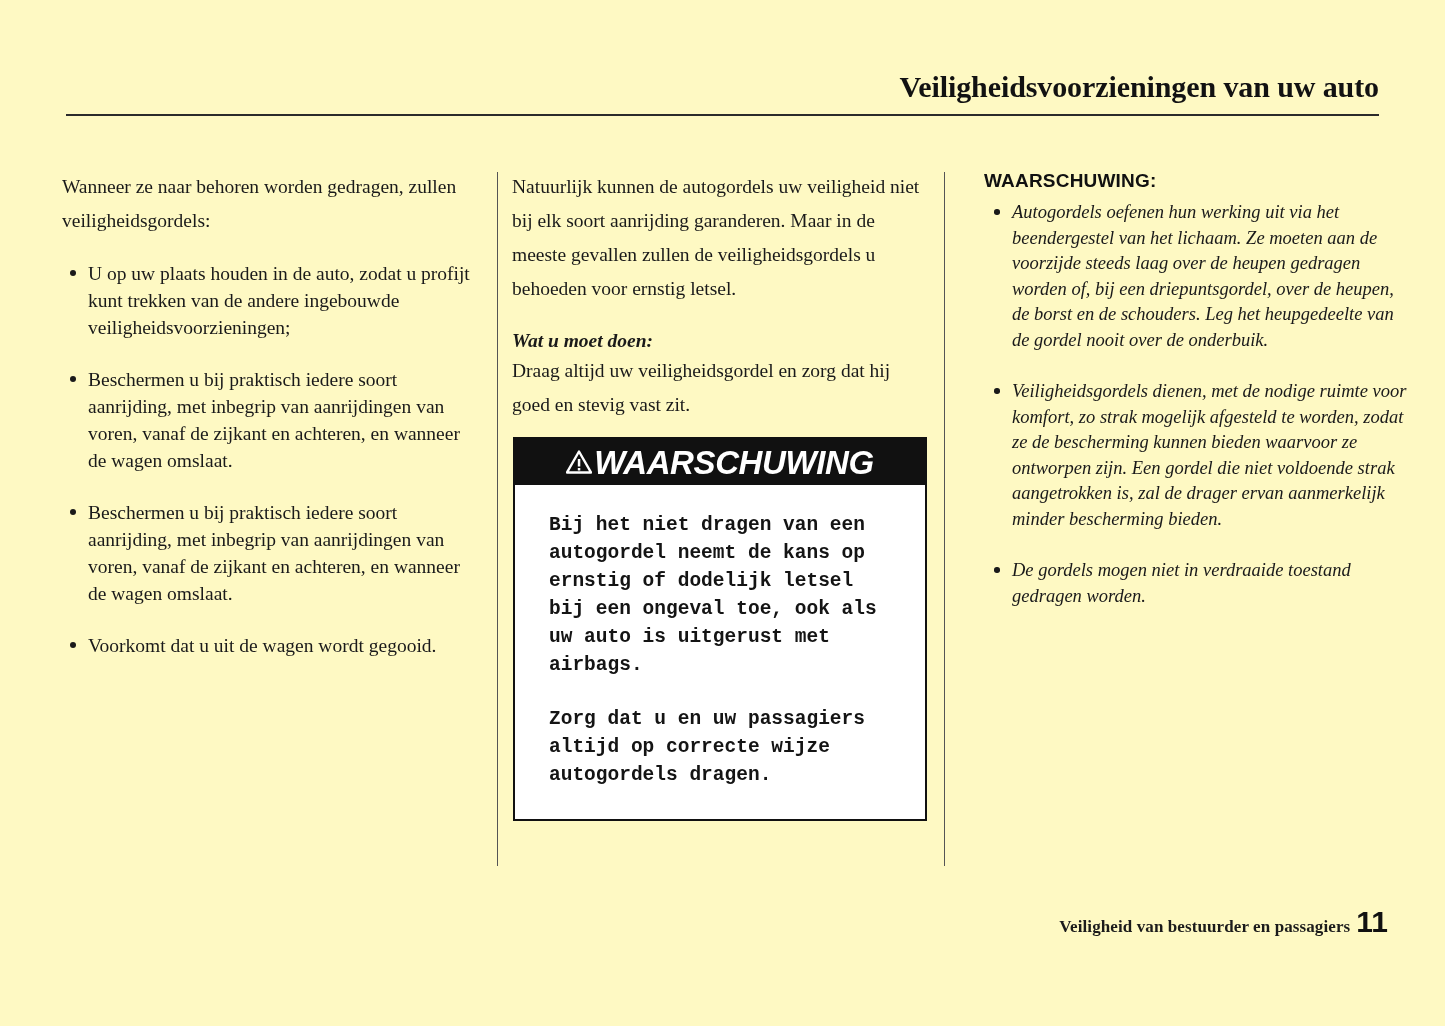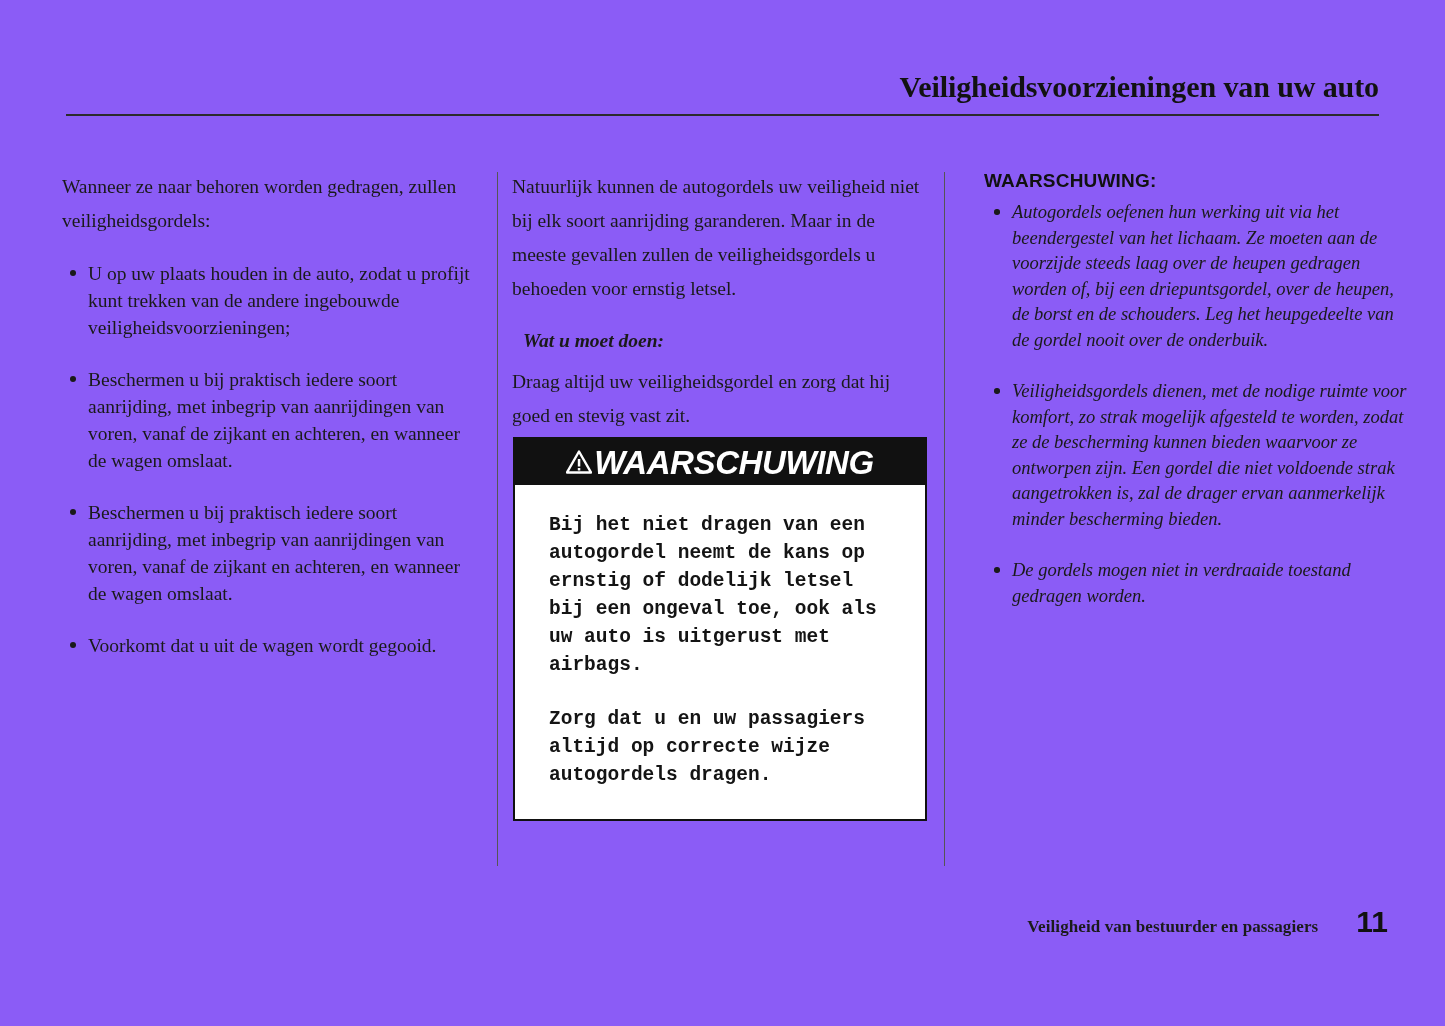--- a/index.html
+++ b/index.html
@@ -19,7 +19,7 @@
   .page {
     position: absolute;
     inset: 0;
-    background: #8b5cf6;
+    background: #fef9c3;
   }
 
   

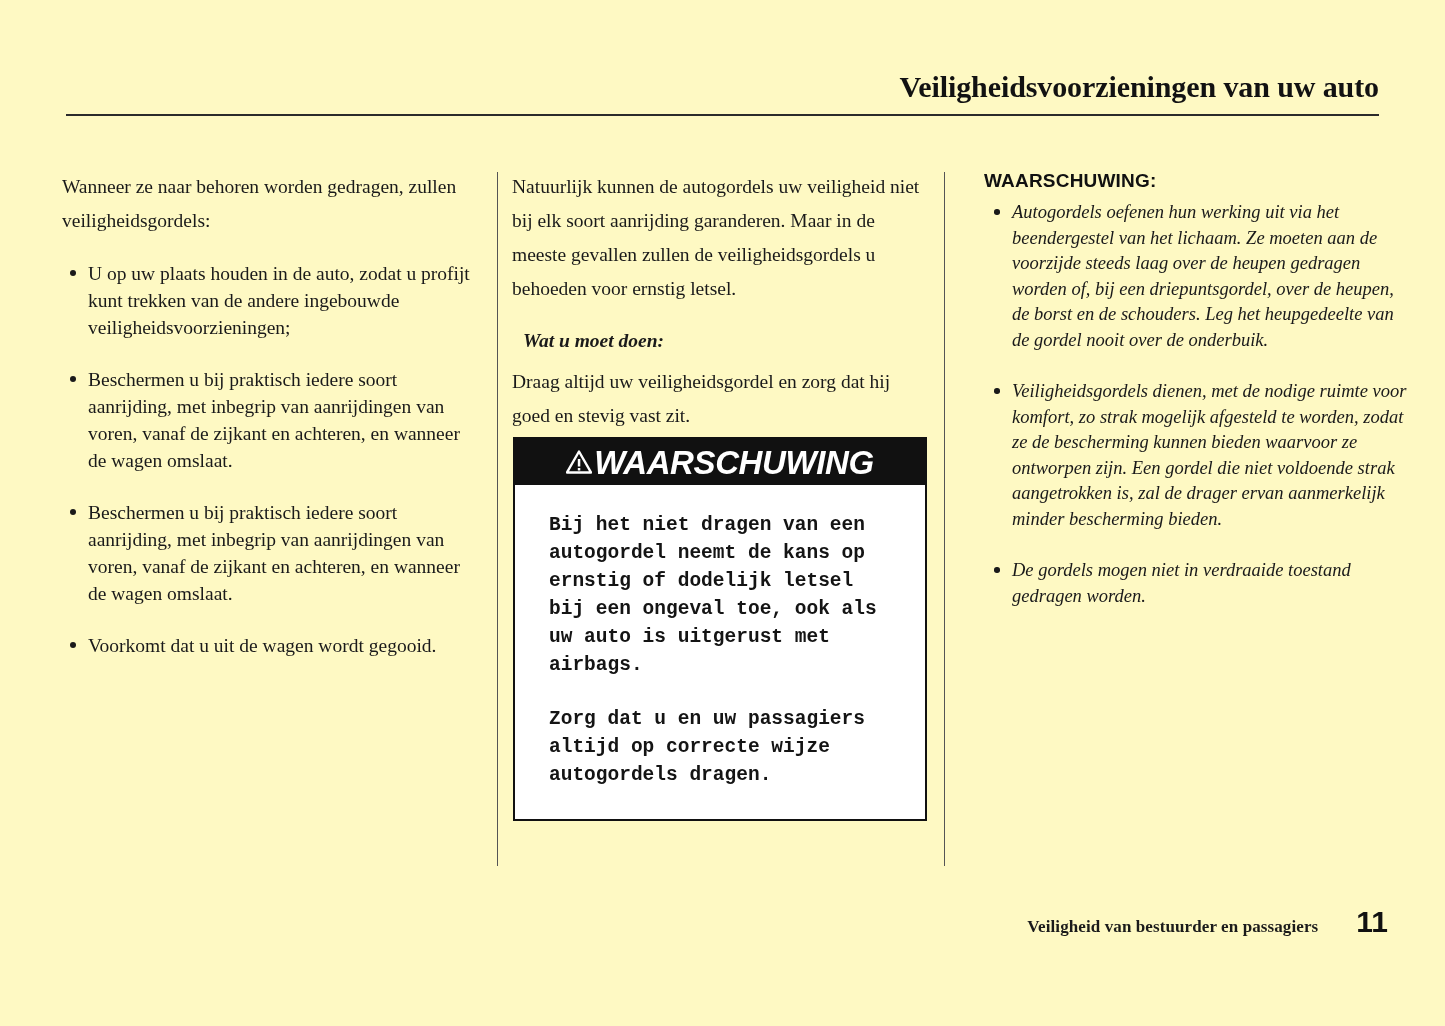--- a/index.html
+++ b/index.html
@@ -103,7 +103,7 @@
     font-style: italic;
     font-size: 19.5px;
     line-height: 26px;
-    margin: 11px;
+    margin: 0;
     color: #1a1a1a;
   }
 

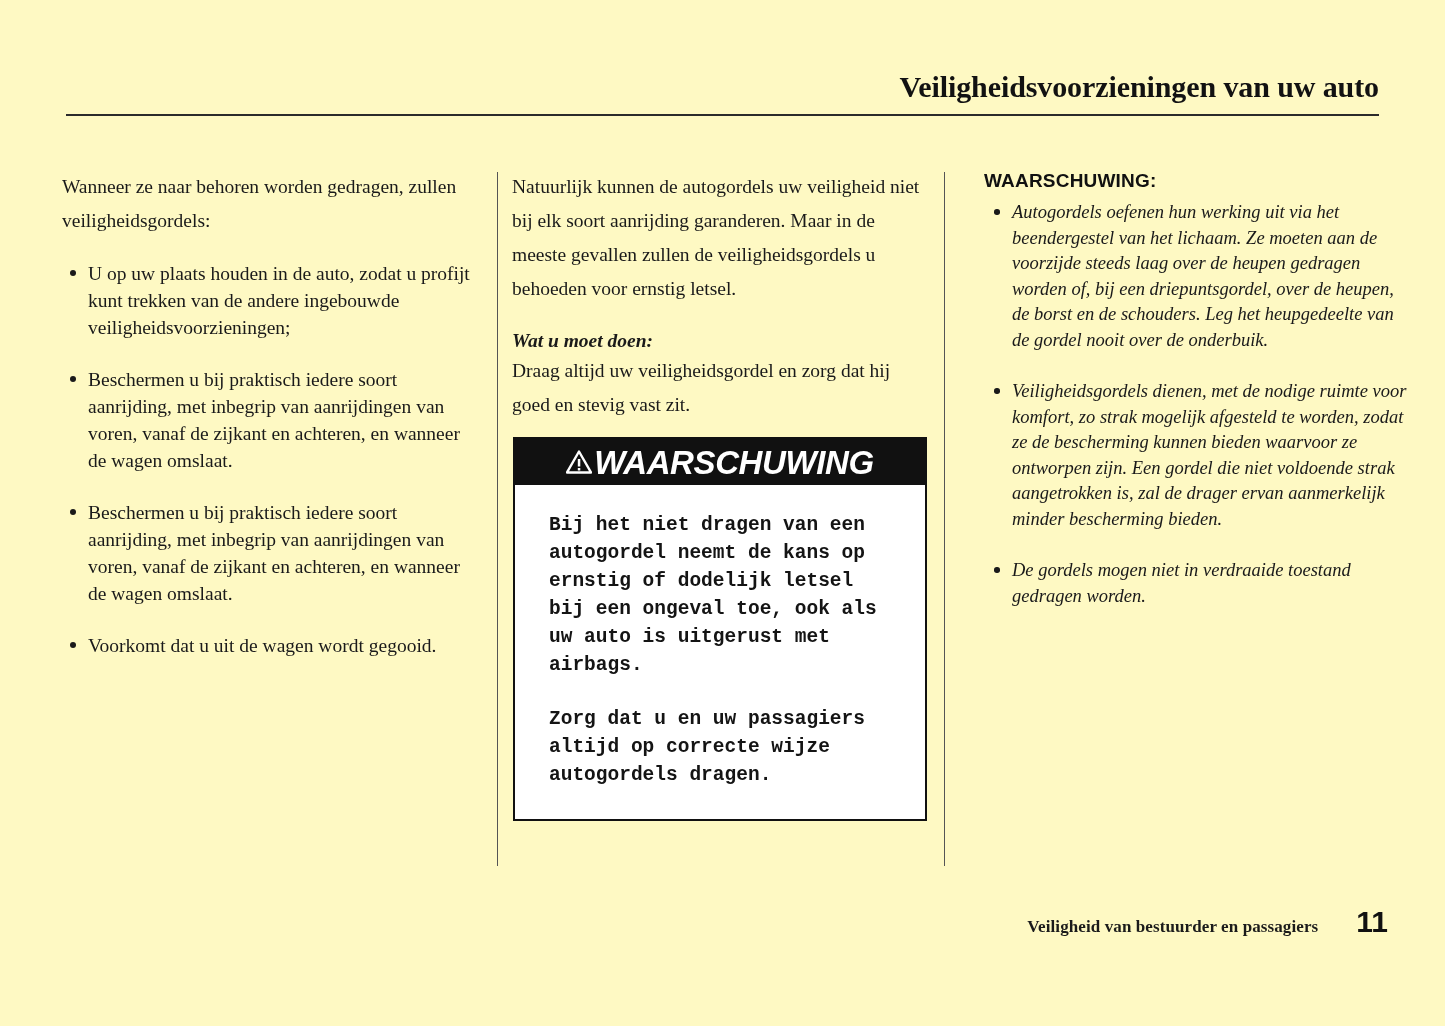--- a/index.html
+++ b/index.html
@@ -186,7 +186,7 @@
     display: flex;
     align-items: baseline;
     justify-content: flex-end;
-    gap: 38px;
+    gap: 6px;
   }
   .footer-text {
     font-family: "Liberation Serif", serif;

